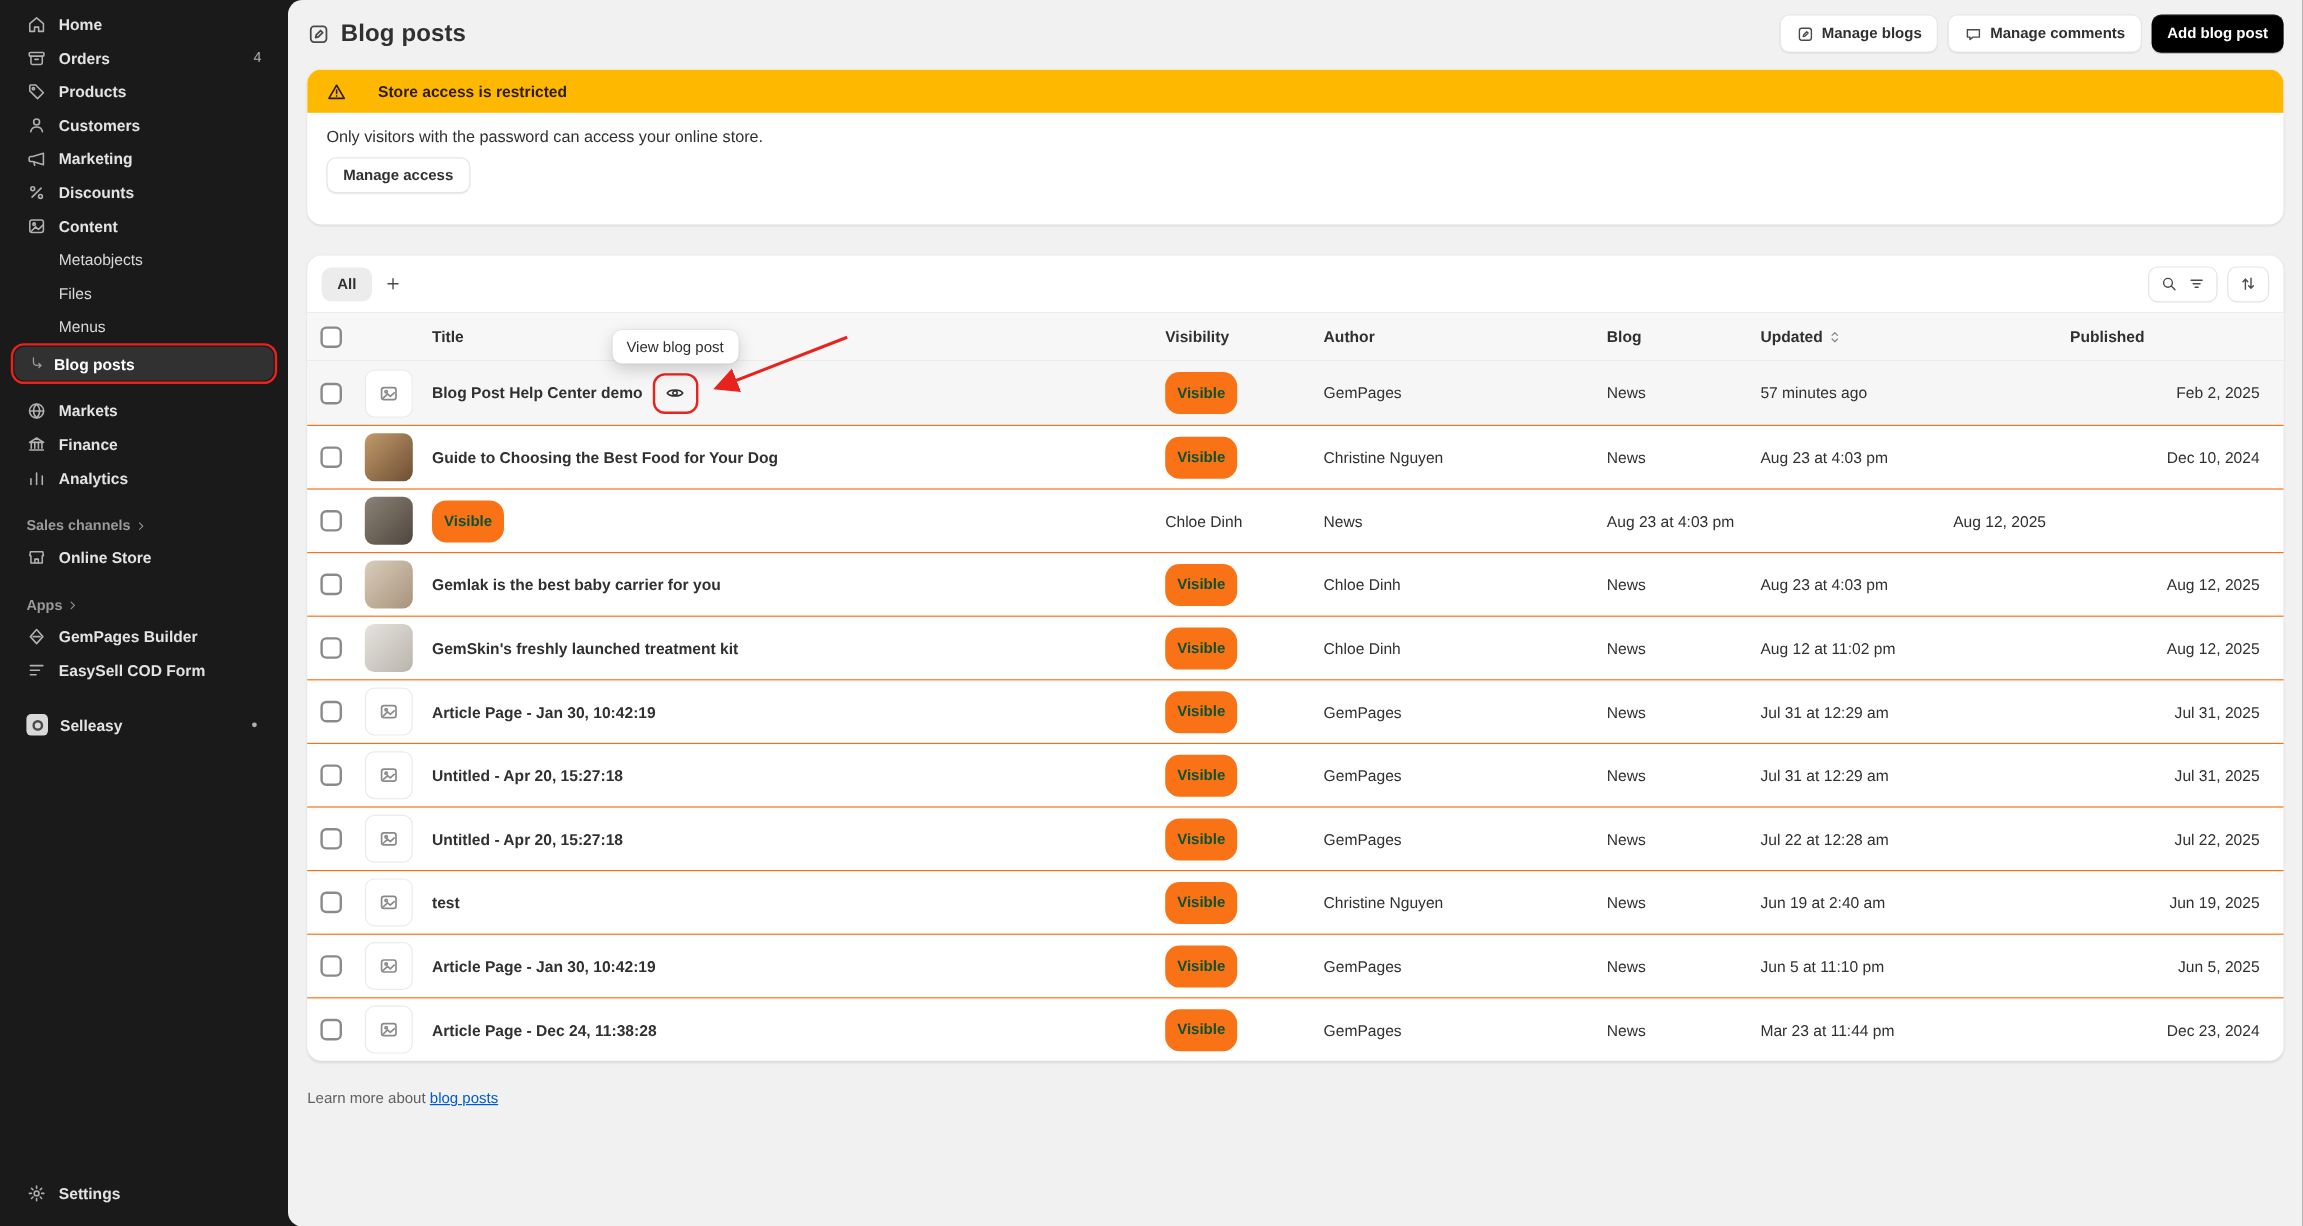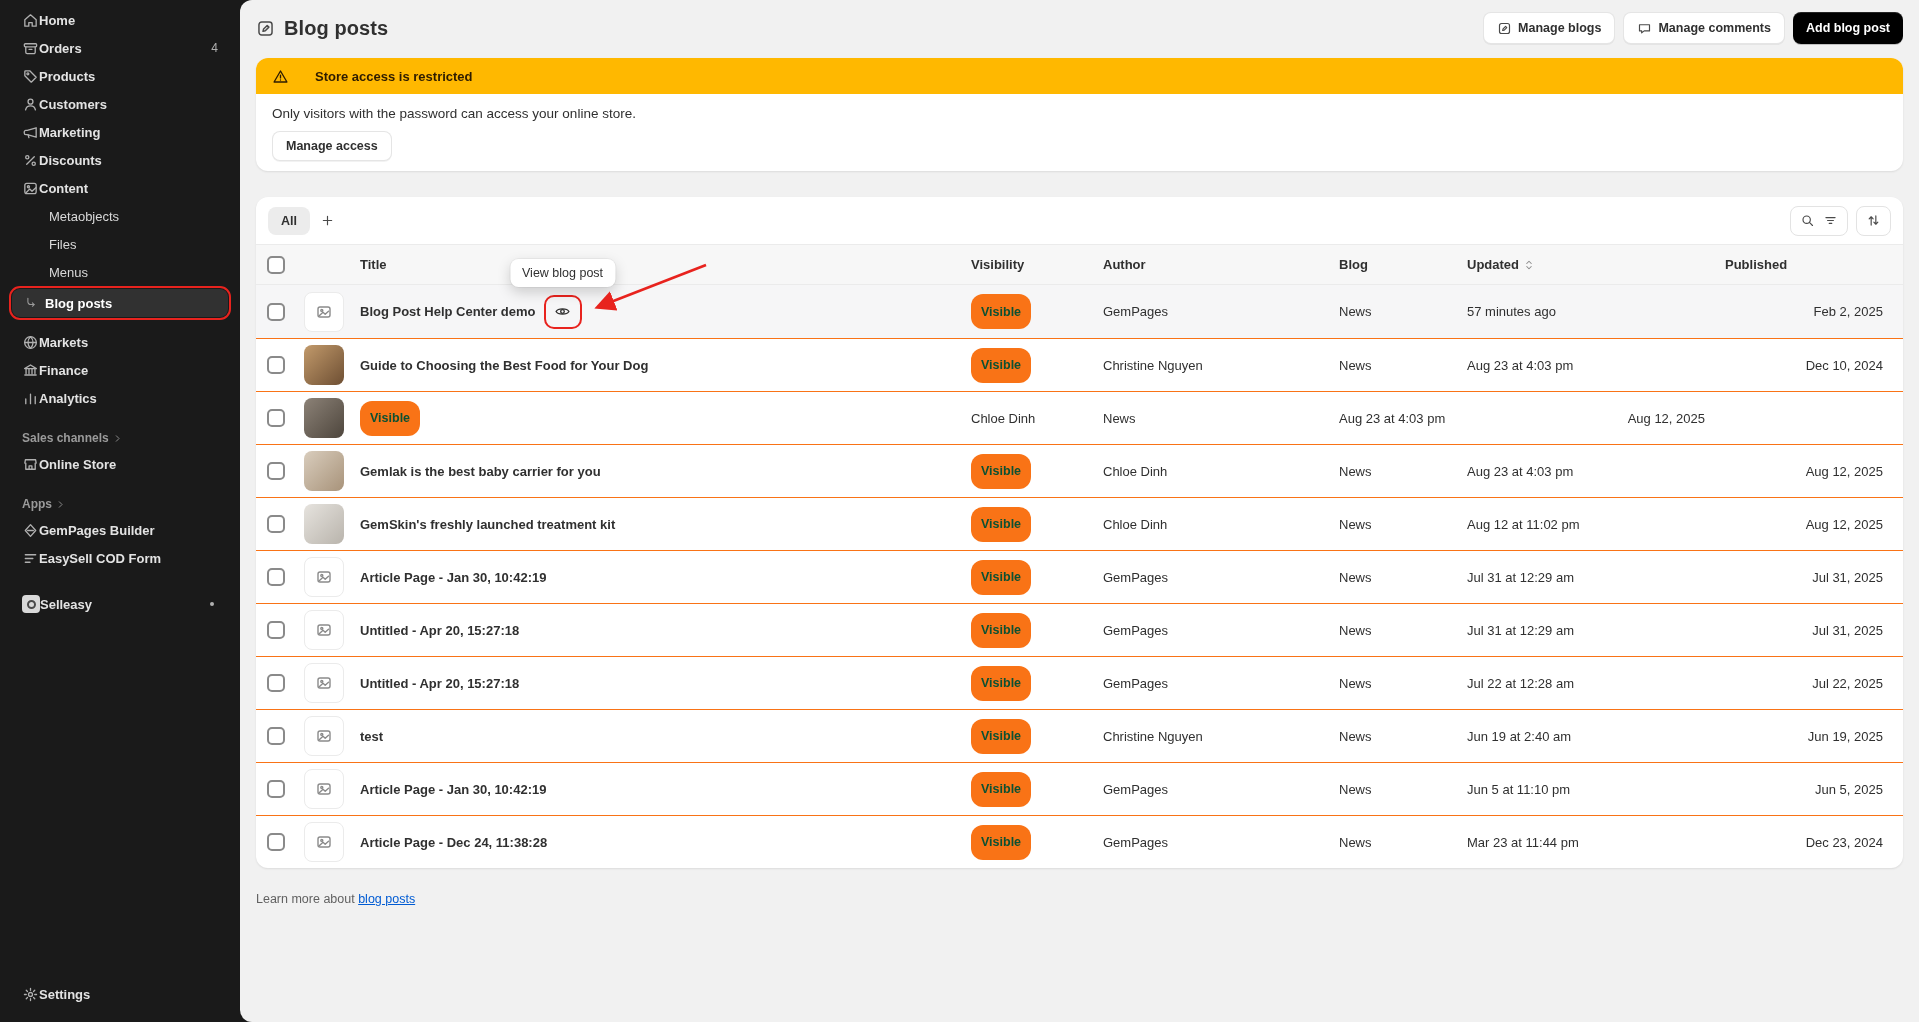--- a/index.html
+++ b/index.html
@@ -10,7 +10,7 @@
   
   .sidebar{flex:0 0 240px;background:#1a1a1a;color:#e3e3e3;display:flex;flex-direction:column;height:100%}
   .nav{padding:6px 12px 0}
-  .nav-item{height:28px;display:flex;align-items:center;gap:0;padding:0 10px;border-radius:8px;font-size:13px;font-weight:600;color:#e3e3e3;cursor:pointer}
+  .nav-item{height:28px;display:flex;align-items:center;gap:10px;padding:0 10px;border-radius:8px;font-size:13px;font-weight:600;color:#e3e3e3;cursor:pointer}
   .nav-item svg{width:17px;height:17px;color:#b0b0b0;flex:0 0 17px}
   .nav-badge{margin-left:auto;font-size:12px;font-weight:500;color:#b0b0b0}
   .nav-sub-item{height:28px;display:flex;align-items:center;padding-left:37px;border-radius:8px;font-size:13px;font-weight:500;color:#d9d9d9;cursor:pointer}

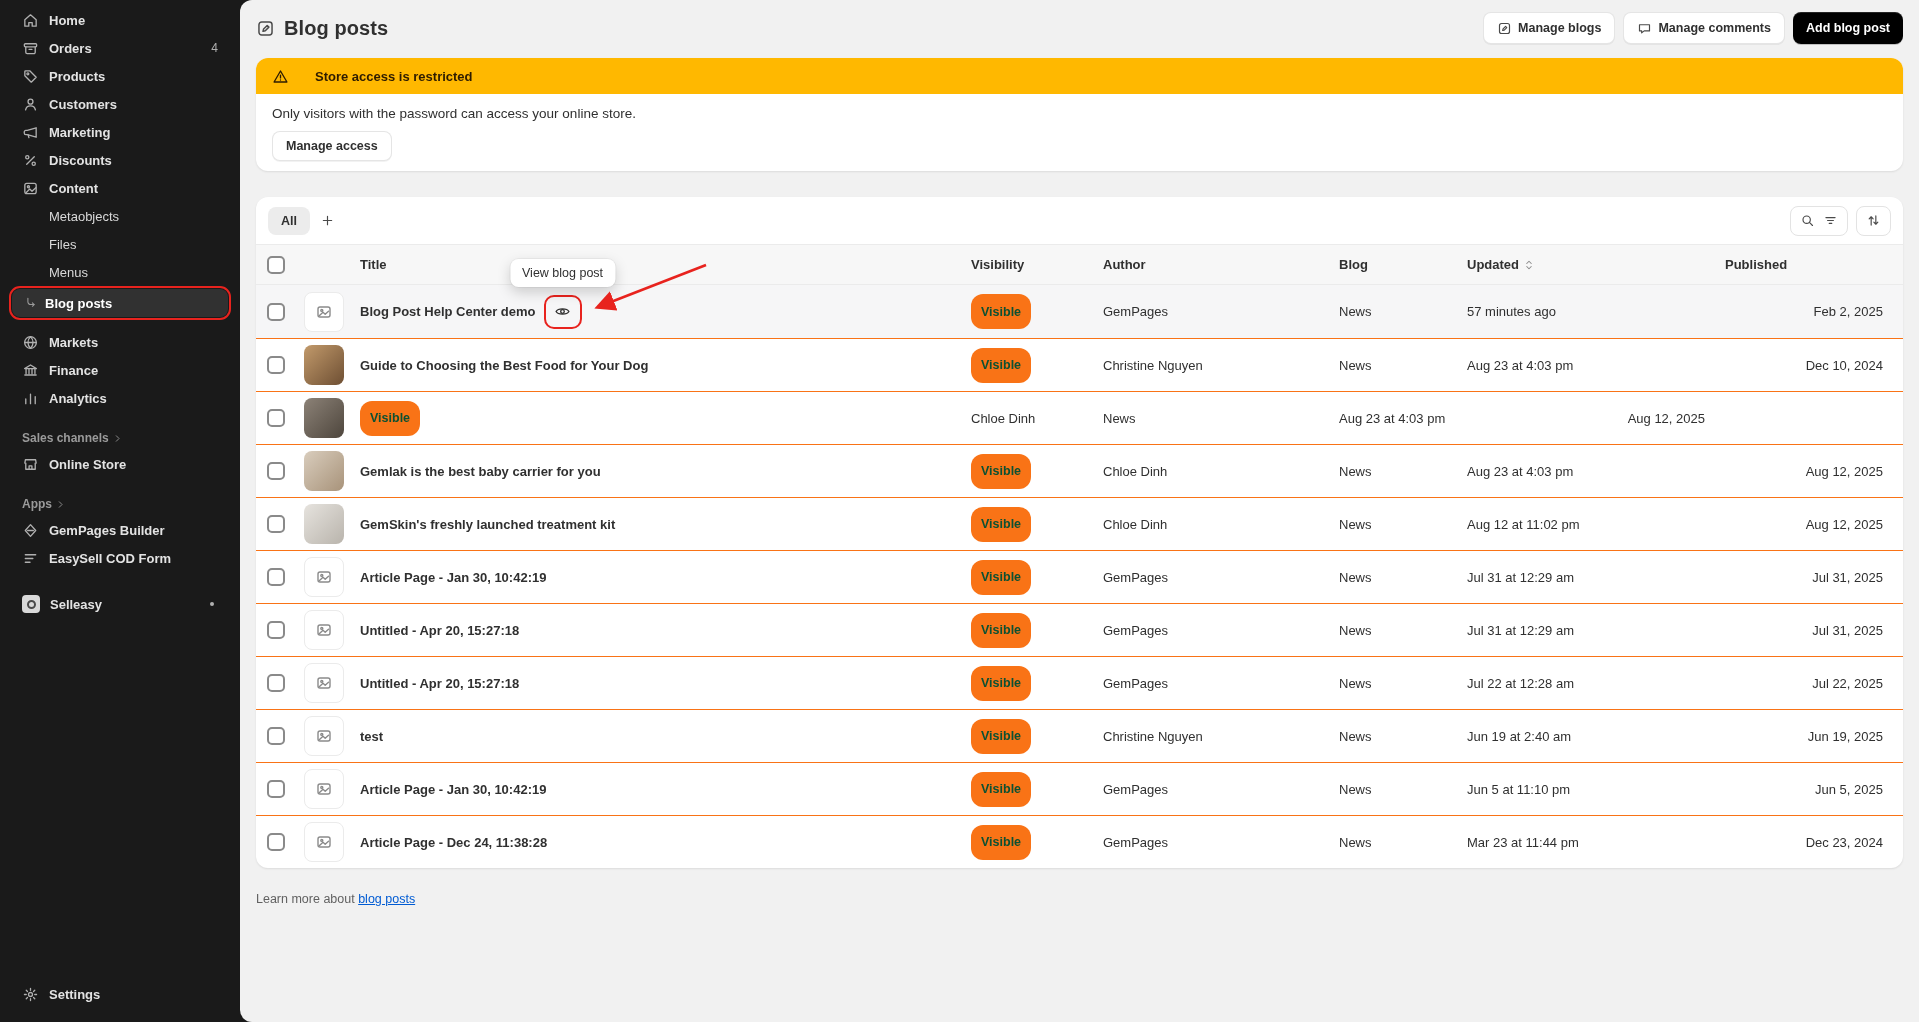--- a/index.html
+++ b/index.html
@@ -41,7 +41,7 @@
   .banner{margin-top:2px;background:#fff;border-radius:12px;overflow:hidden;box-shadow:0 1px 2px rgba(26,26,26,.1)}
   .banner-band{height:36px;background:#ffb800;display:flex;align-items:center;gap:26px;padding:0 16px;font-size:13px;font-weight:650;color:#2e1c00}
   .banner-band svg{width:17px;height:17px;color:#2e1c00}
-  .banner-body{padding:12px 16px 10px}
+  .banner-body{padding:12px 16px 26px}
   .banner-text{font-size:13.5px;color:#303030}
   .banner-body .btn{margin-top:10px;height:30px}
 

